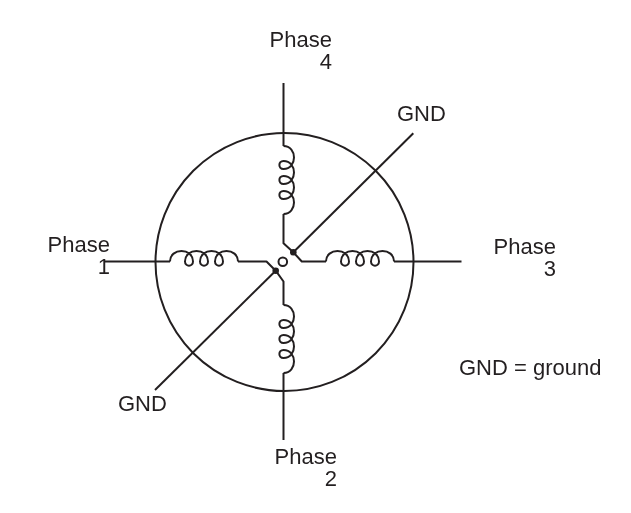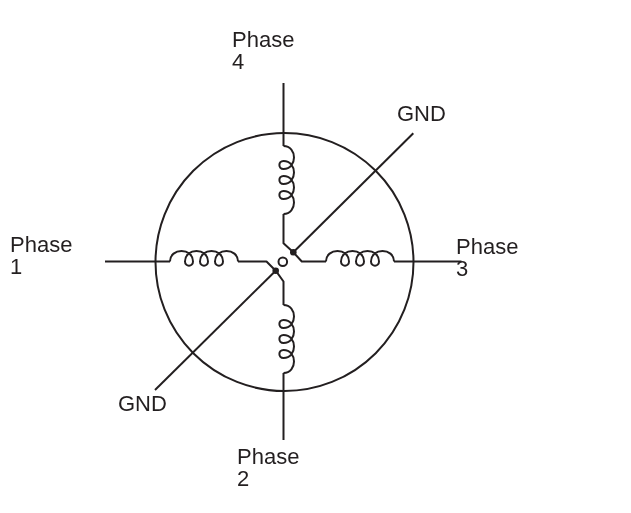--- a/index.html
+++ b/index.html
@@ -37,7 +37,7 @@
     color:var(--ink);
     white-space:nowrap;
   }
-  .label.centered{width:100px;text-align:left;}
+  .label.centered{width:100px;text-align:right;}
 </style>
 </head>
 <body>

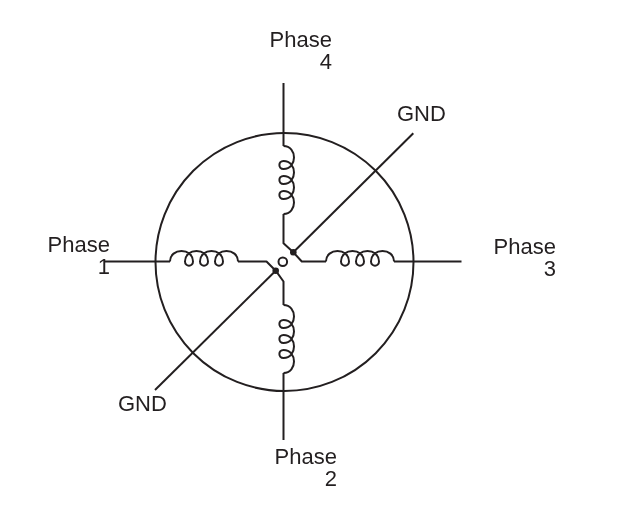--- a/index.html
+++ b/index.html
@@ -99,6 +99,7 @@
 
   <div class="label" style="left:118px;top:393px;">GND</div>
 
+  <div class="label" style="left:459px;top:357px;">GND = ground</div>
 
 </div>
 

